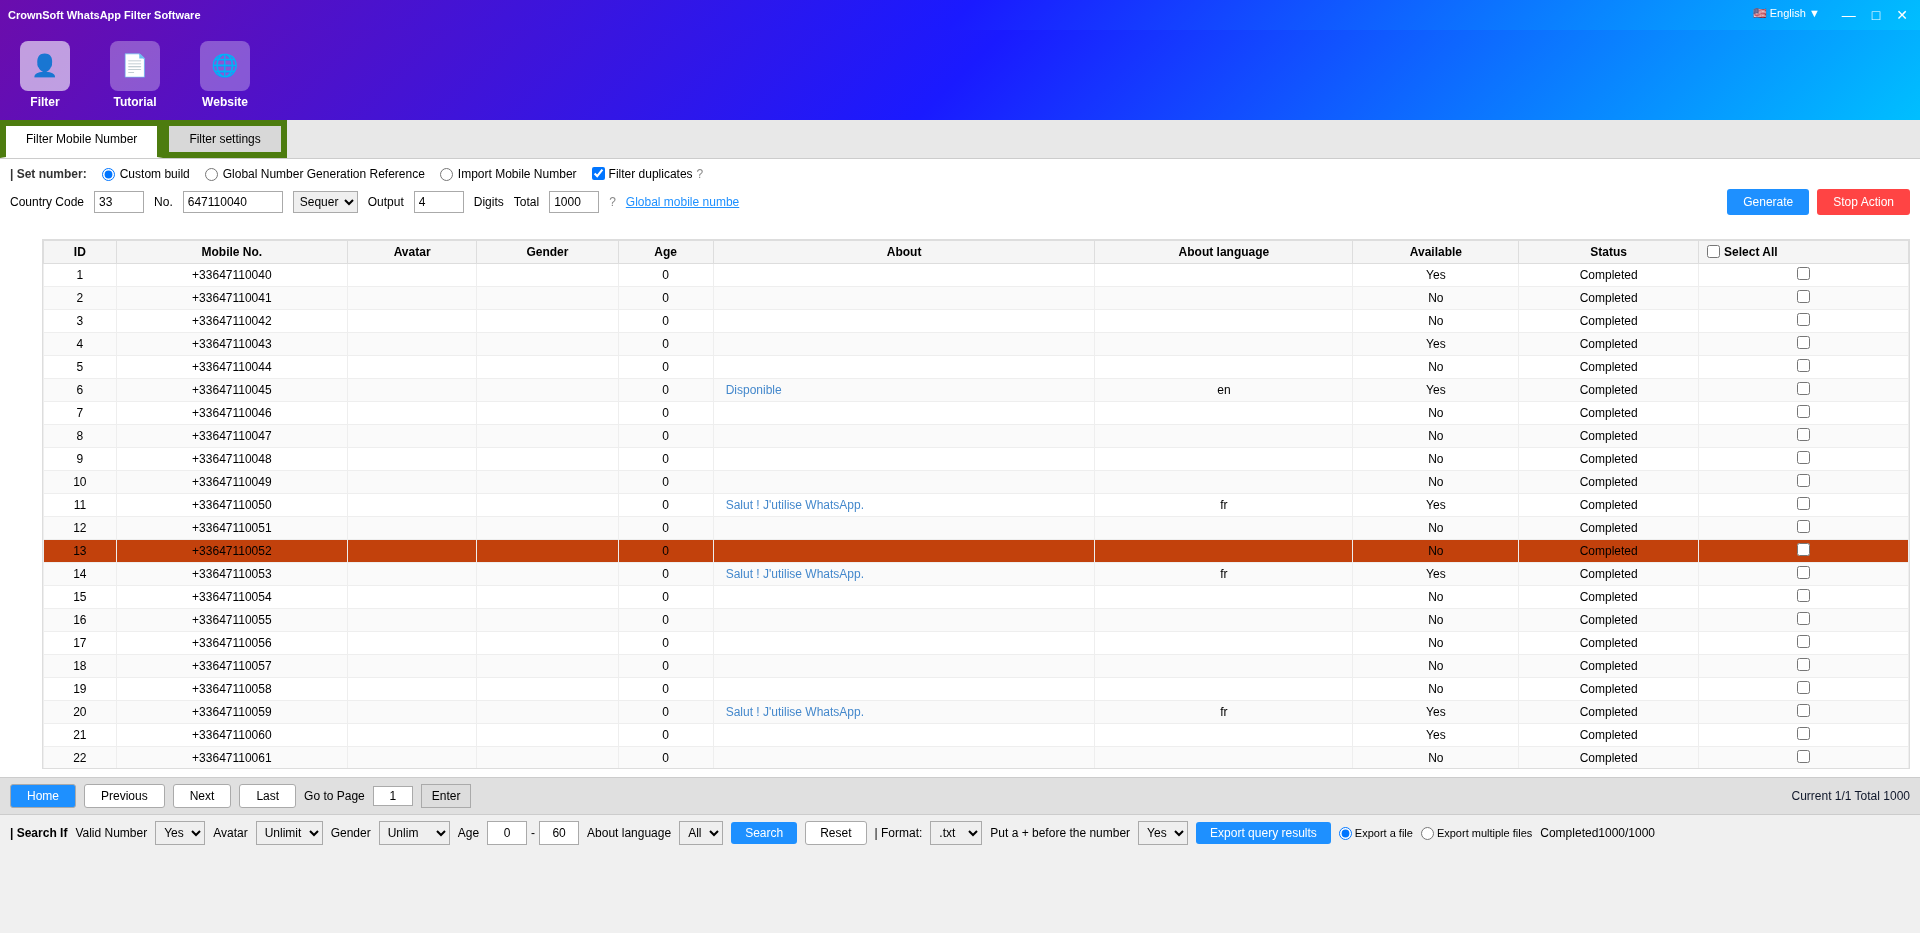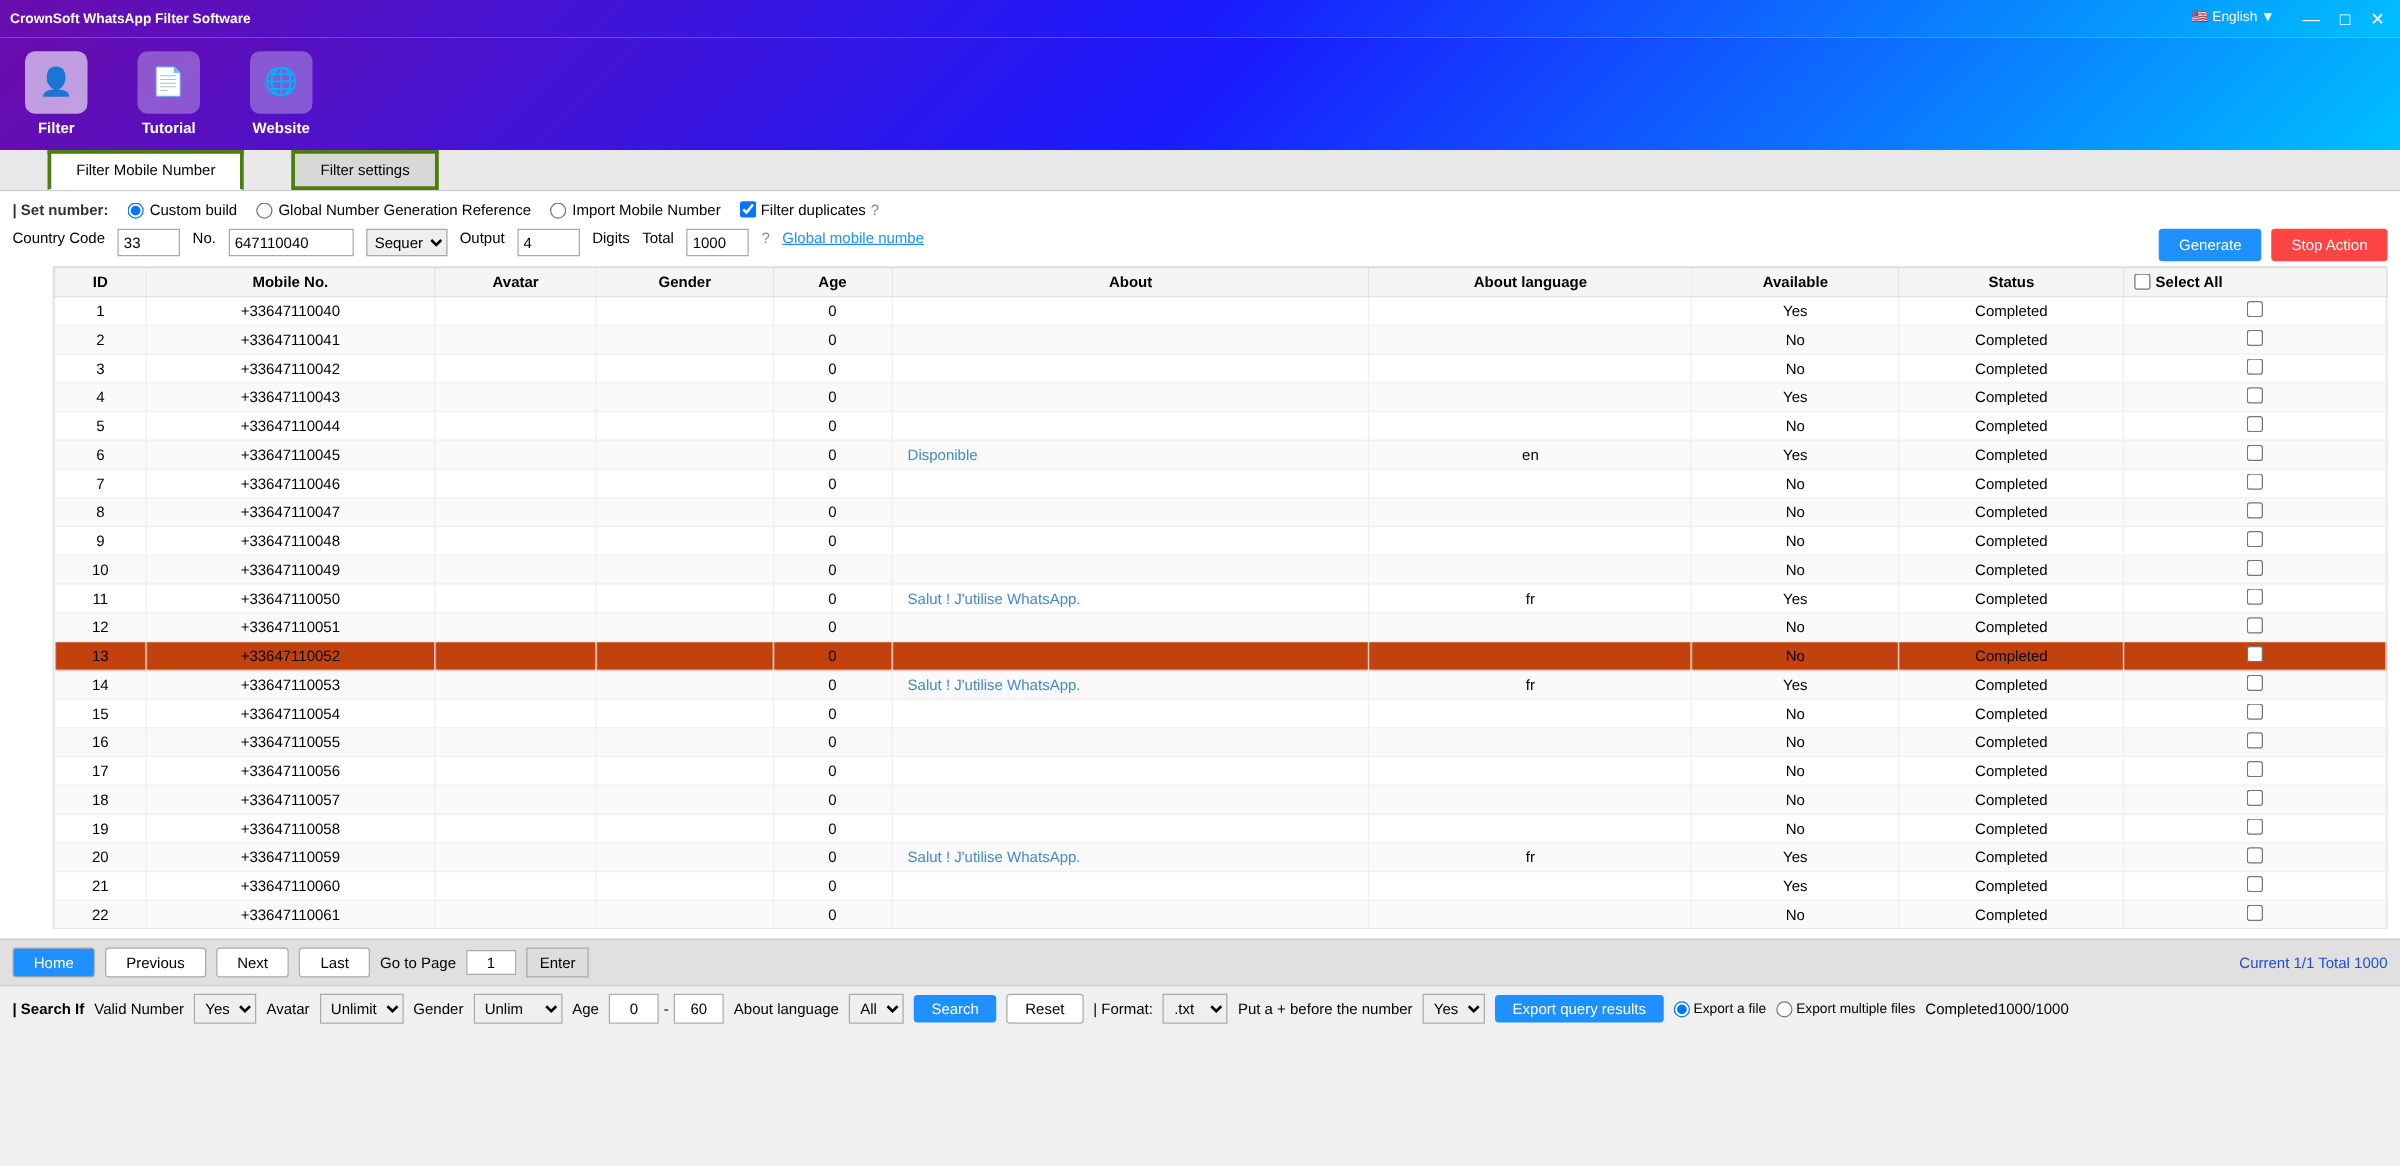--- a/index.html
+++ b/index.html
@@ -55,10 +55,9 @@
     .tab {
       padding: 6px 20px;
       cursor: pointer;
-      border: 3px solid #4d7c0f;
+      border: 6px solid #4d7c0f;
       background: #d8d8d8;
       font-size: 12px;
-      margin-left: 38px;
     }
     .tab.active { background: white; border-bottom: 1px solid white; }
 

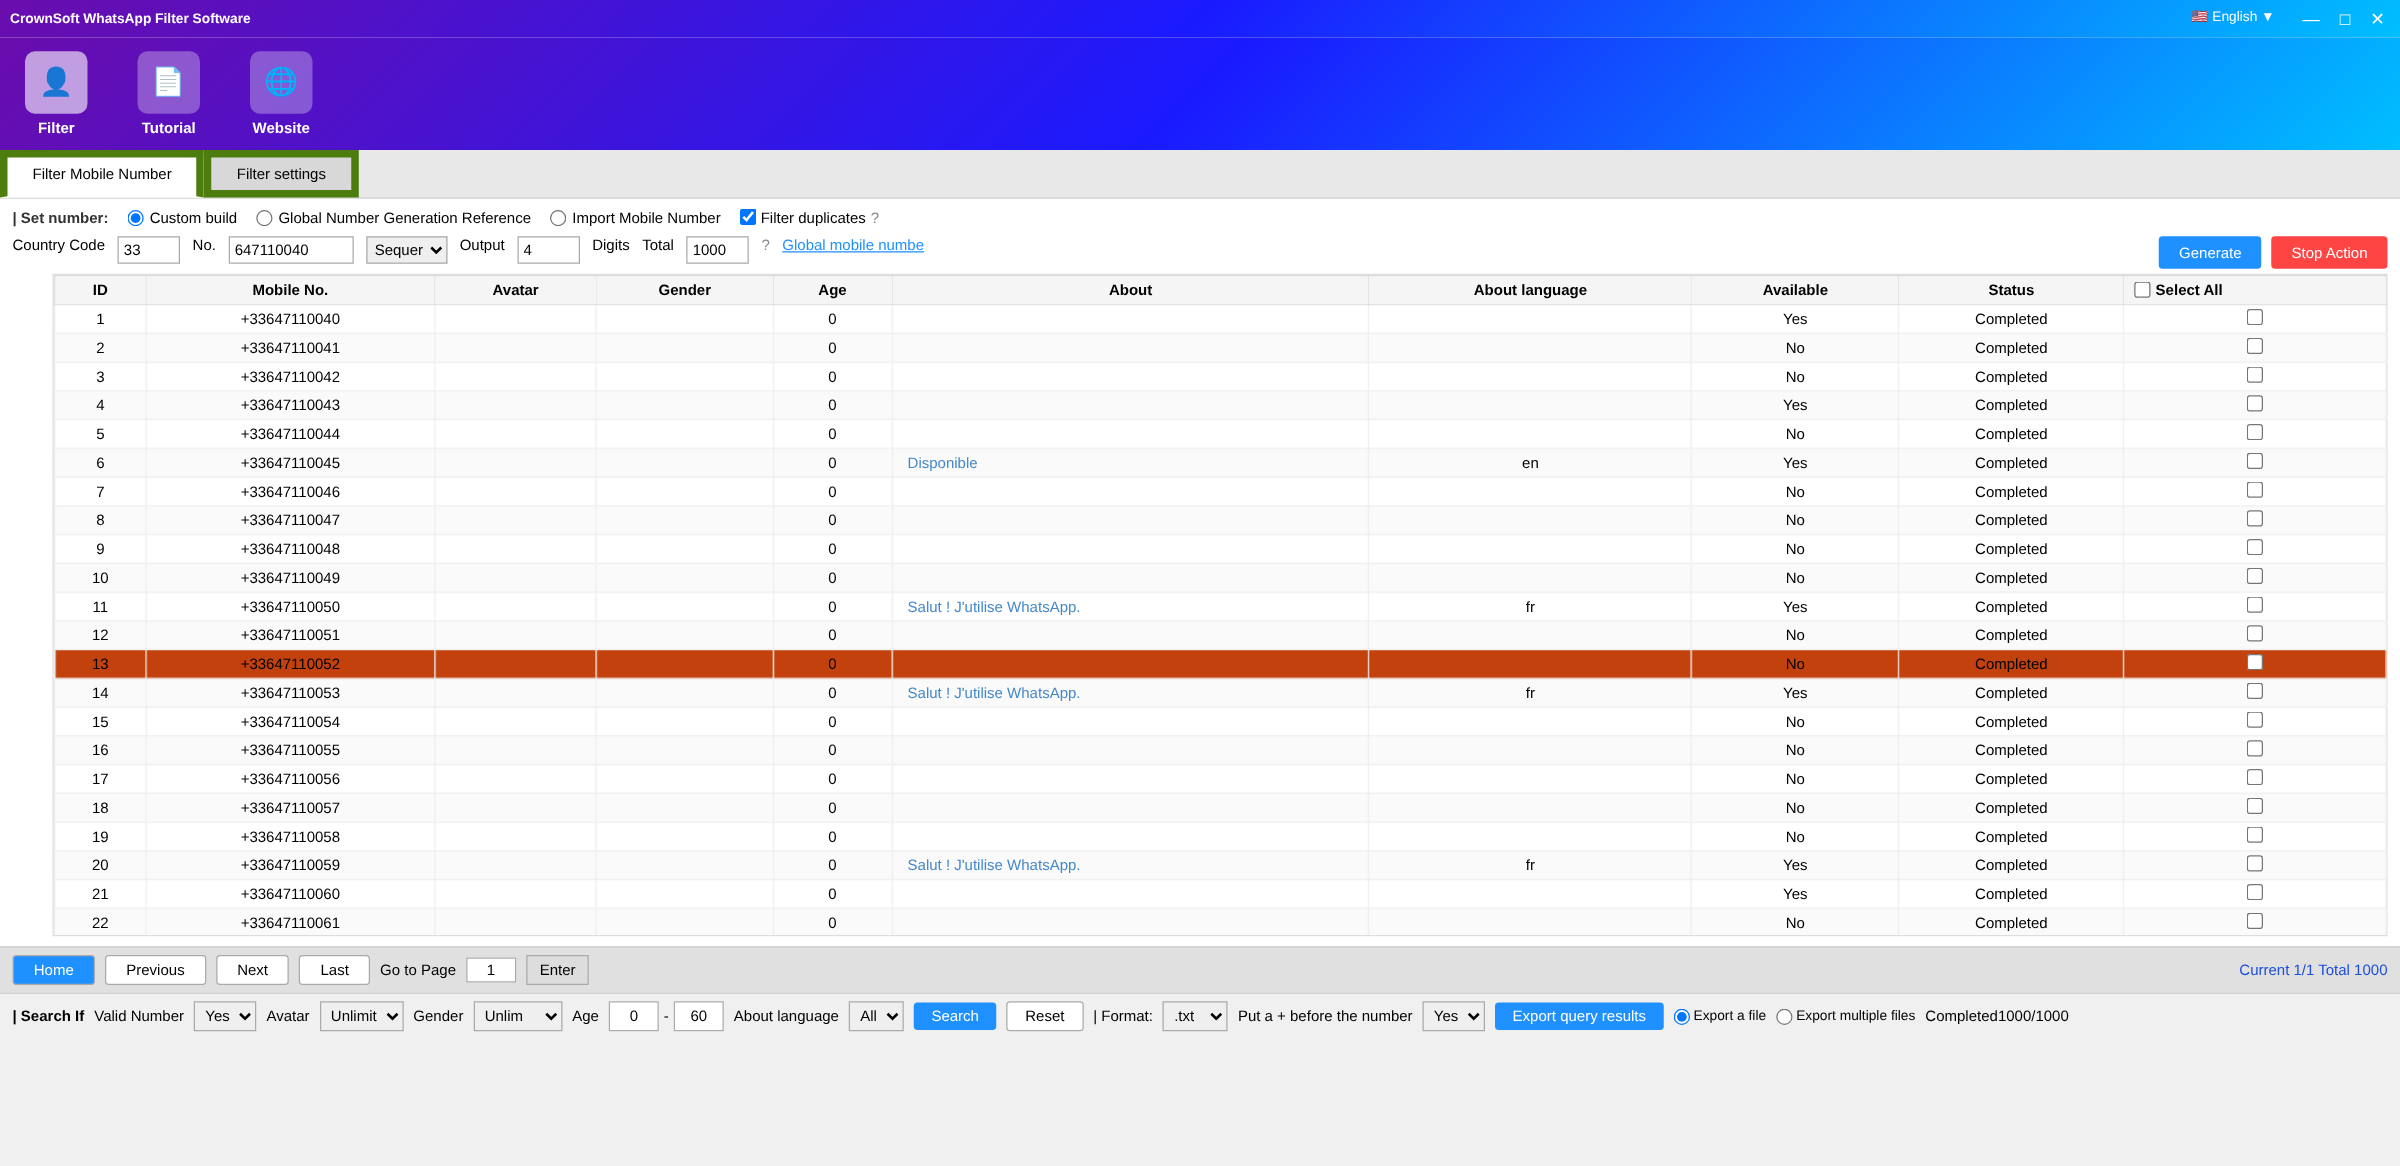--- a/index.html
+++ b/index.html
@@ -78,8 +78,9 @@
     
     .config-row {
       display: flex;
+      align-items: center;
       gap: 10px;
-      margin-bottom: 4px;
+      margin-bottom: 24px;
       font-size: 12px;
     }
     .config-input {

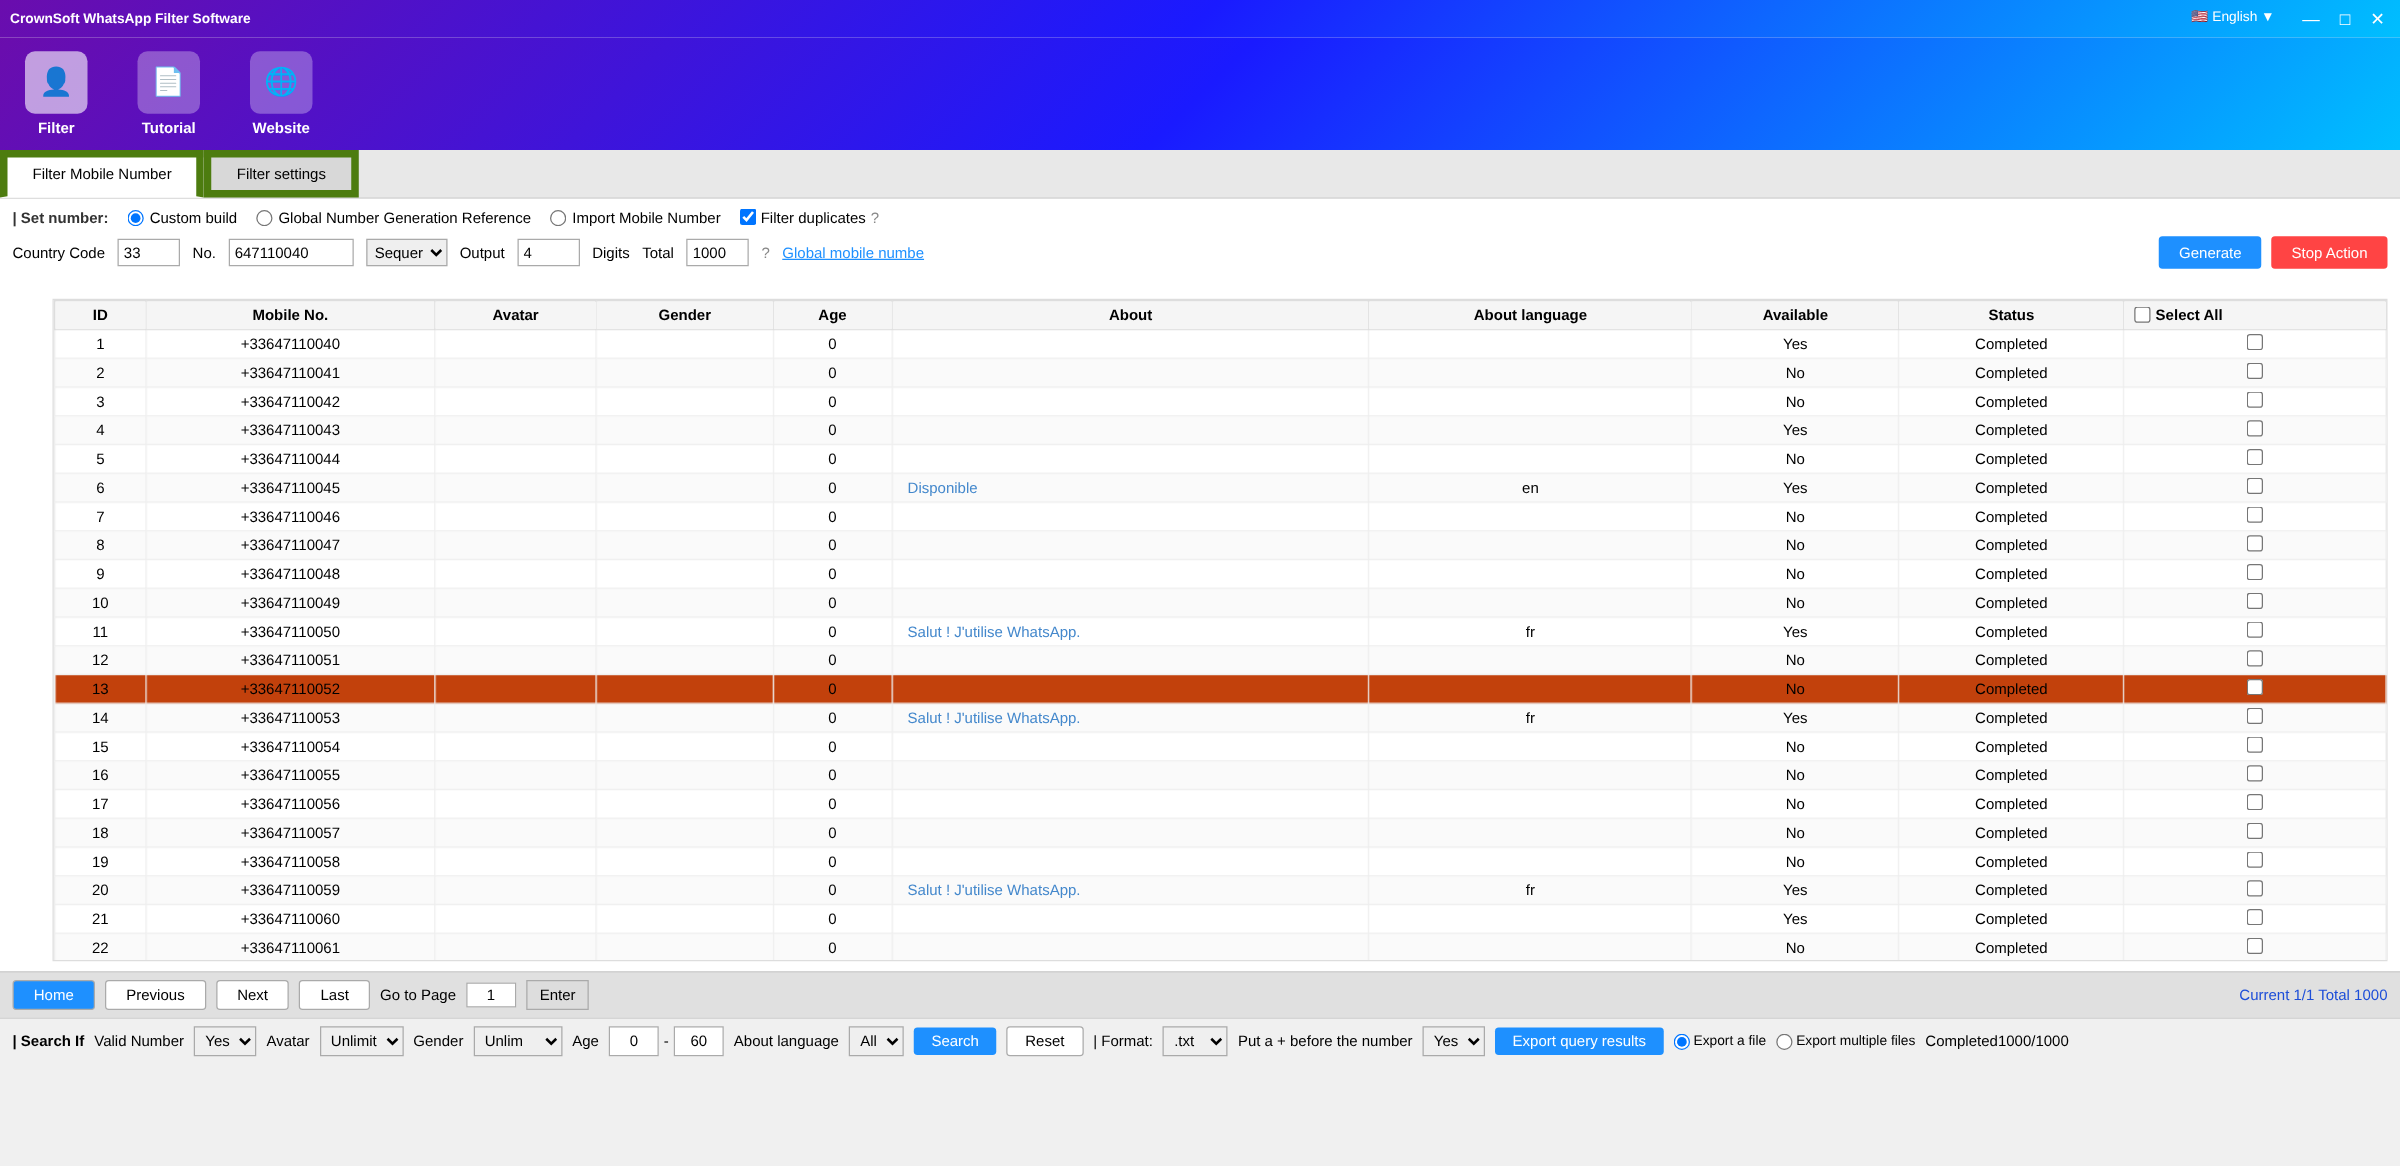--- a/index.html
+++ b/index.html
@@ -175,7 +175,7 @@
       font-size: 12px;
       cursor: pointer;
     }
-    .current-total { margin-left: auto; font-size: 12px; color: #1d4ed8; }
+    .current-total { margin-left: auto; font-size: 12px; color: #0f172a; }
 
     
     .search-bar {

